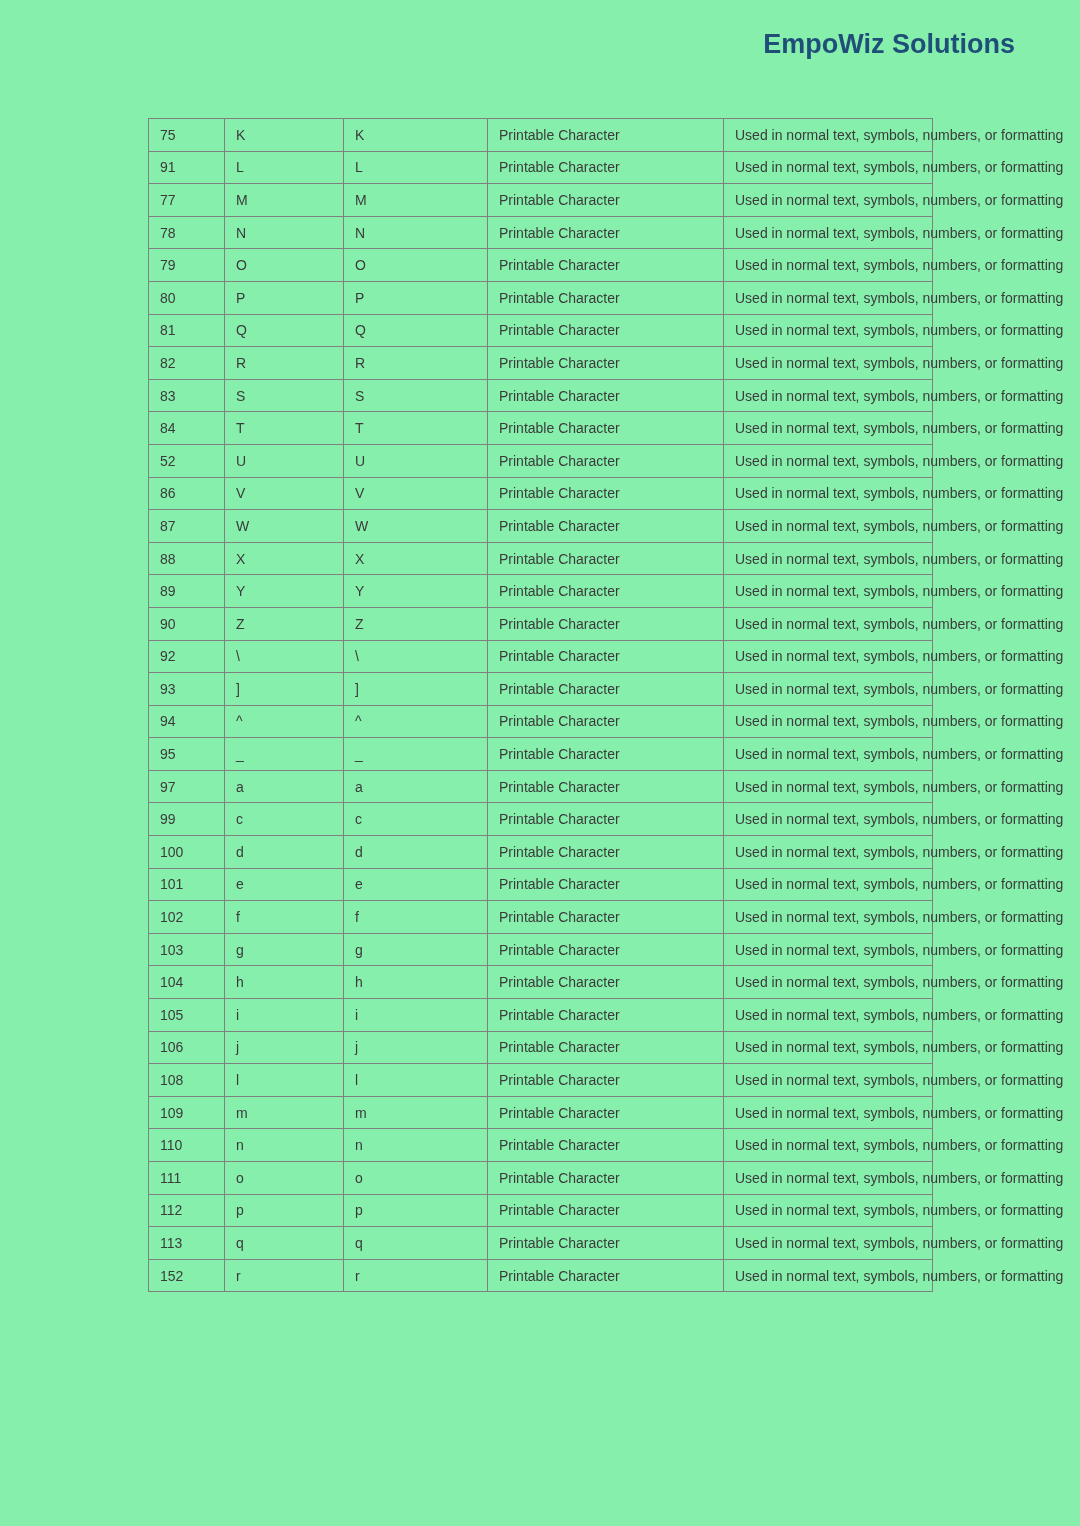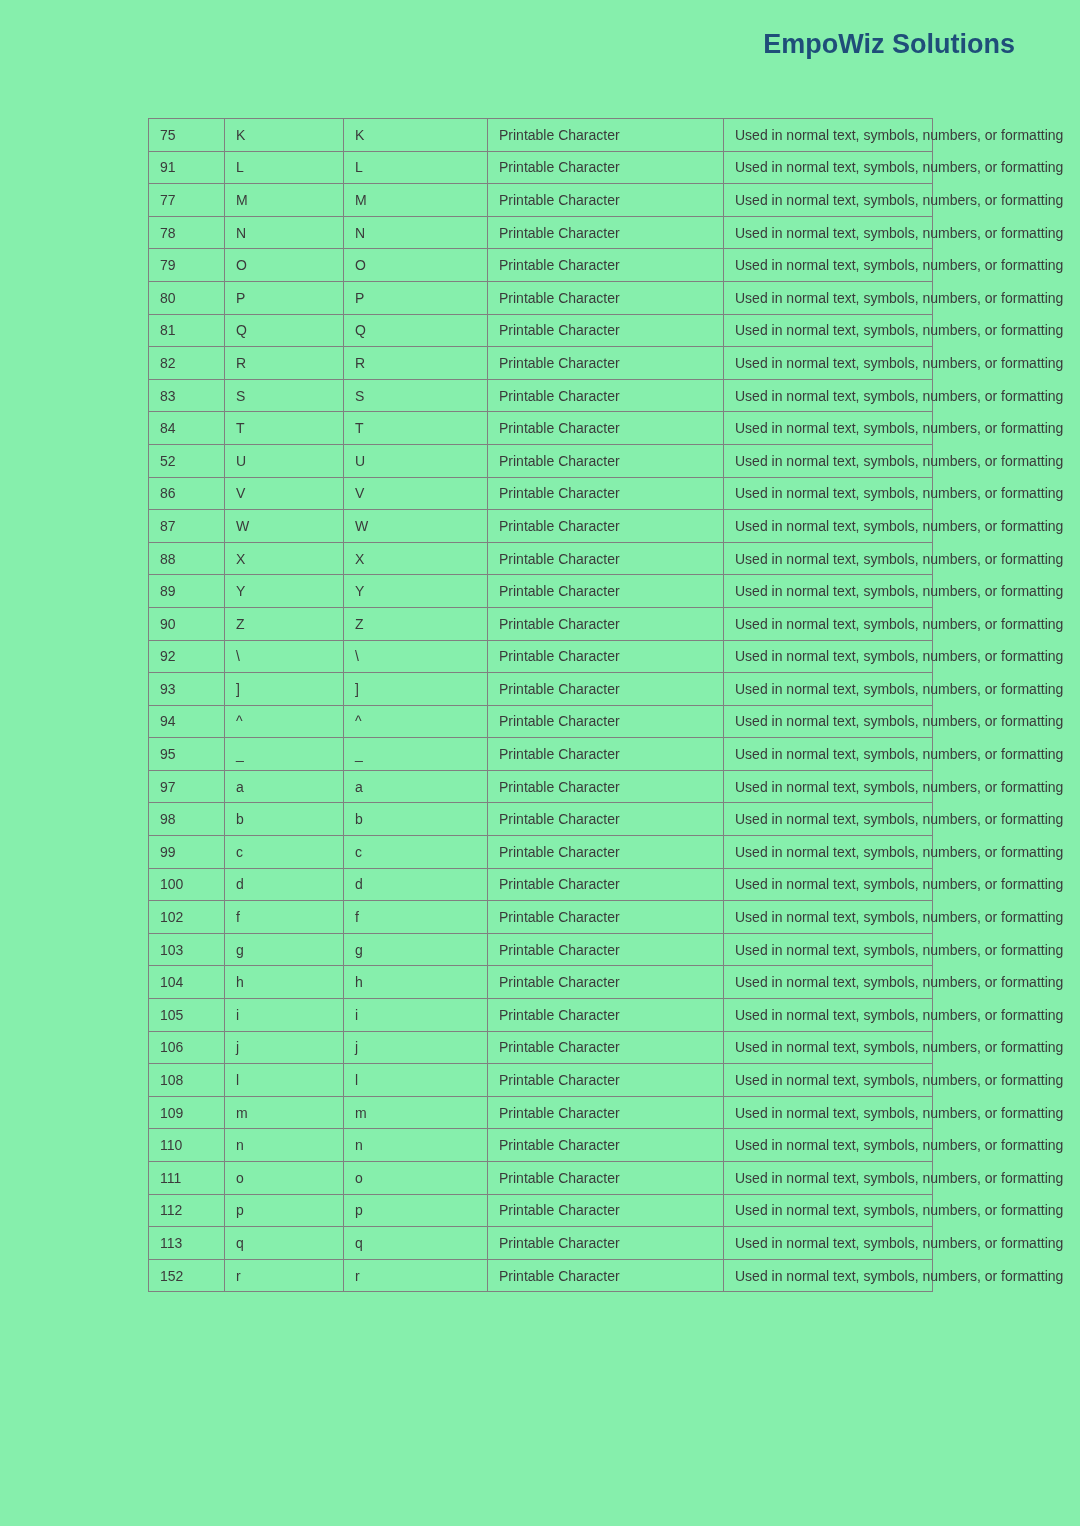--- a/index.html
+++ b/index.html
@@ -213,13 +213,6 @@
           <td><span class="overflow-text">Used in normal text, symbols, numbers, or formatting</span></td>
         </tr>
         <tr>
-          <td>98</td>
-          <td>b</td>
-          <td>b</td>
-          <td>Printable Character</td>
-          <td><span class="overflow-text">Used in normal text, symbols, numbers, or formatting</span></td>
-        </tr>
-        <tr>
           <td>99</td>
           <td>c</td>
           <td>c</td>

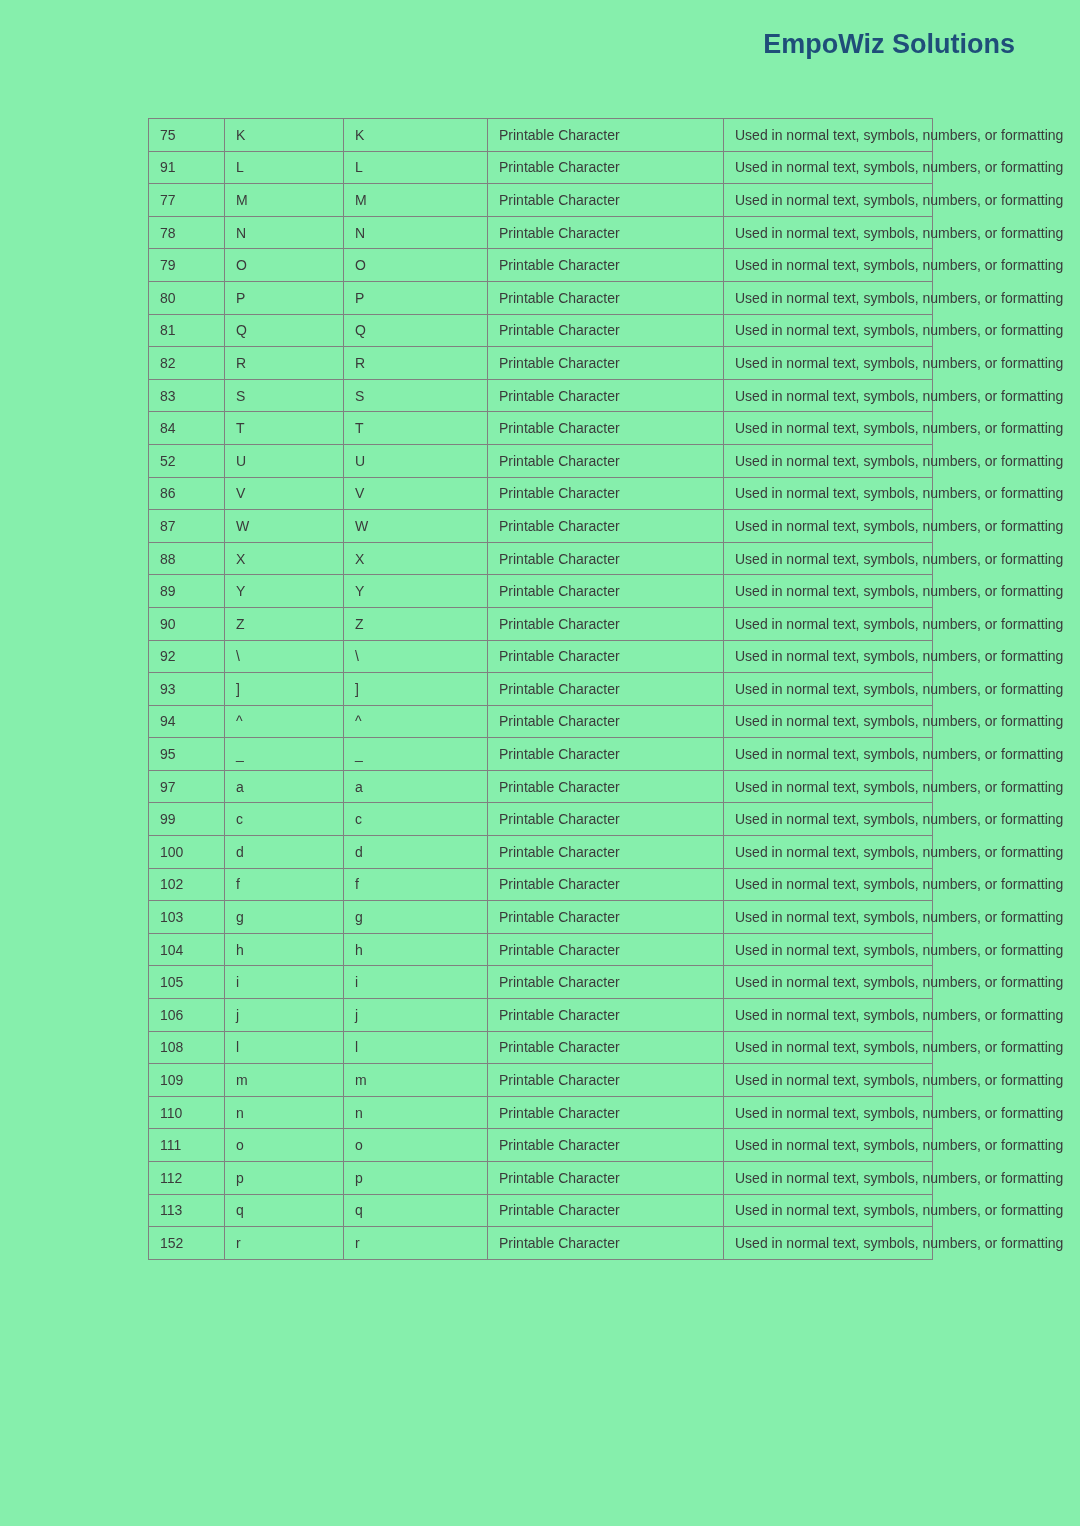--- a/index.html
+++ b/index.html
@@ -227,6 +227,13 @@
           <td><span class="overflow-text">Used in normal text, symbols, numbers, or formatting</span></td>
         </tr>
         <tr>
+          <td>101</td>
+          <td>e</td>
+          <td>e</td>
+          <td>Printable Character</td>
+          <td><span class="overflow-text">Used in normal text, symbols, numbers, or formatting</span></td>
+        </tr>
+        <tr>
           <td>102</td>
           <td>f</td>
           <td>f</td>

